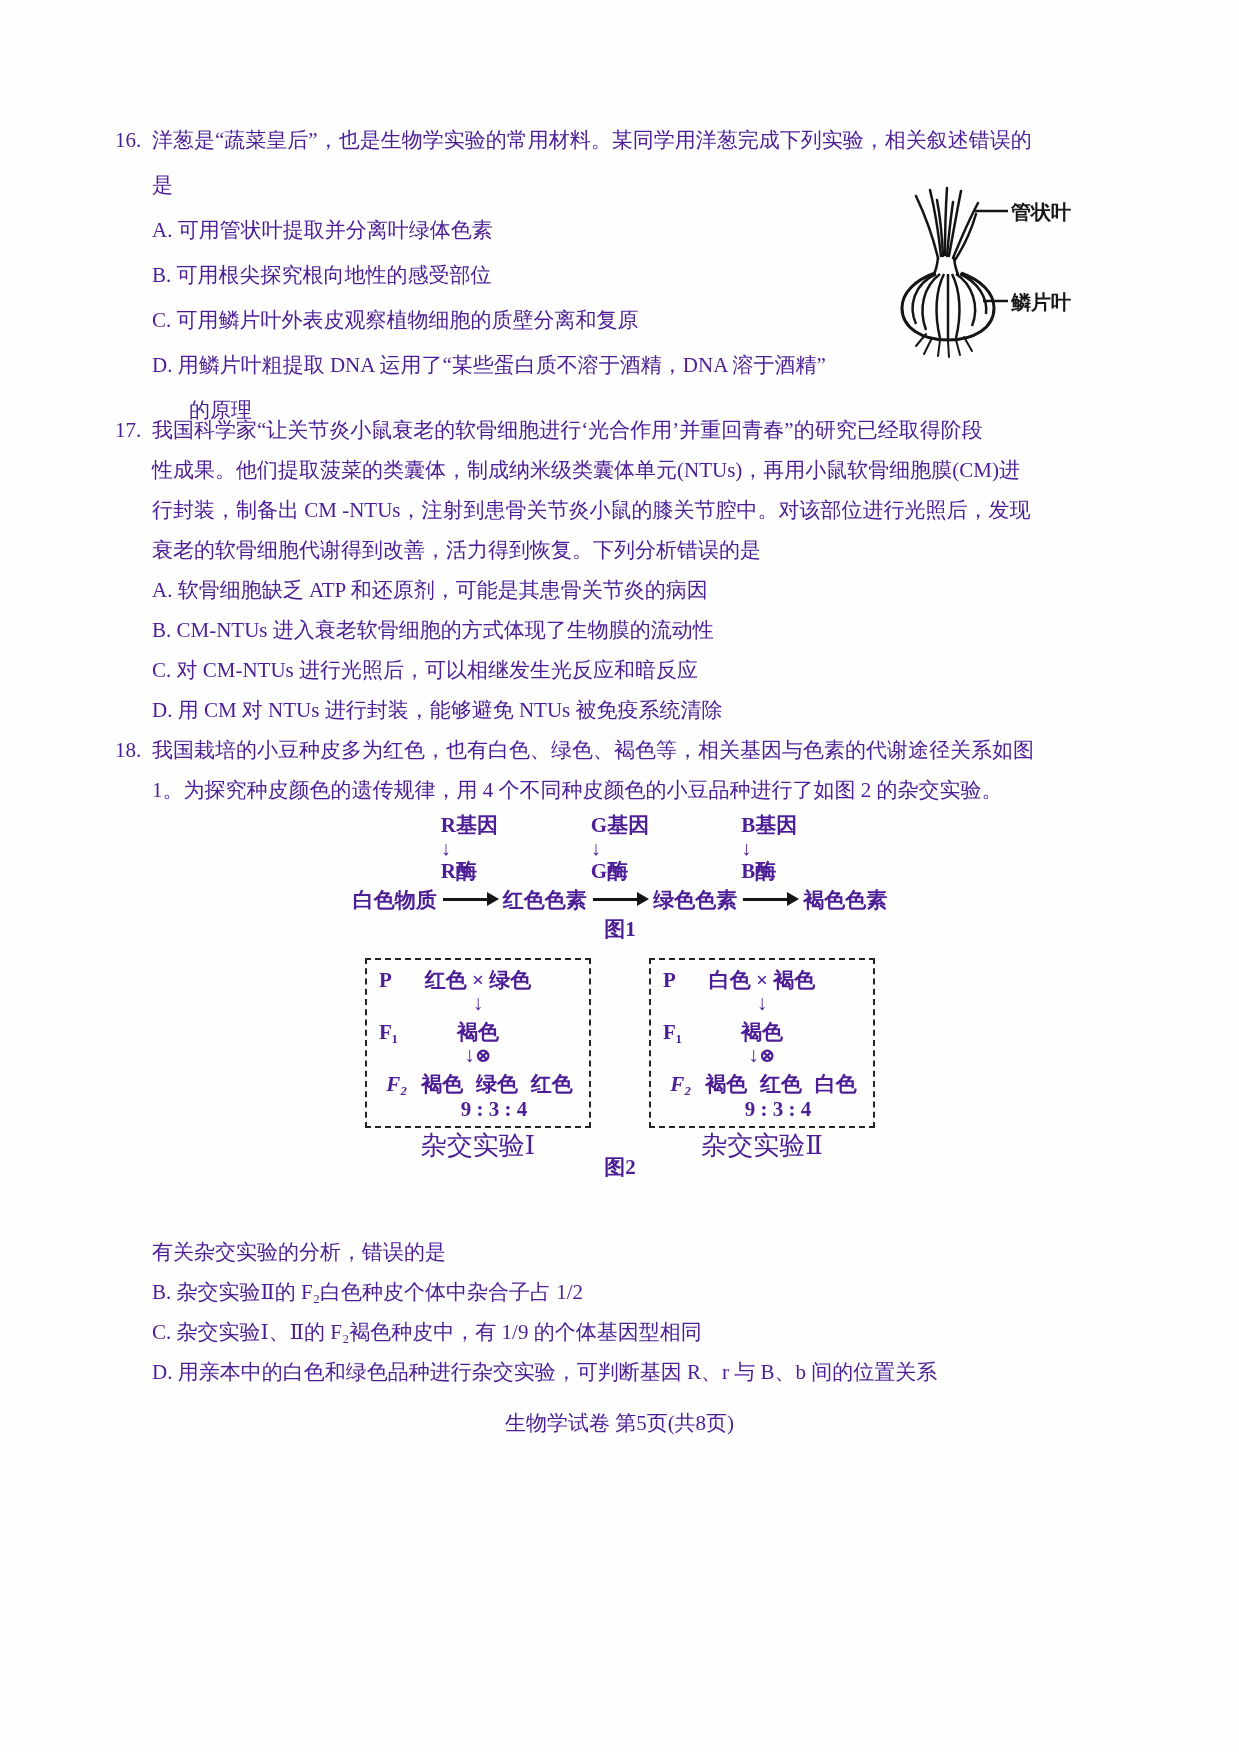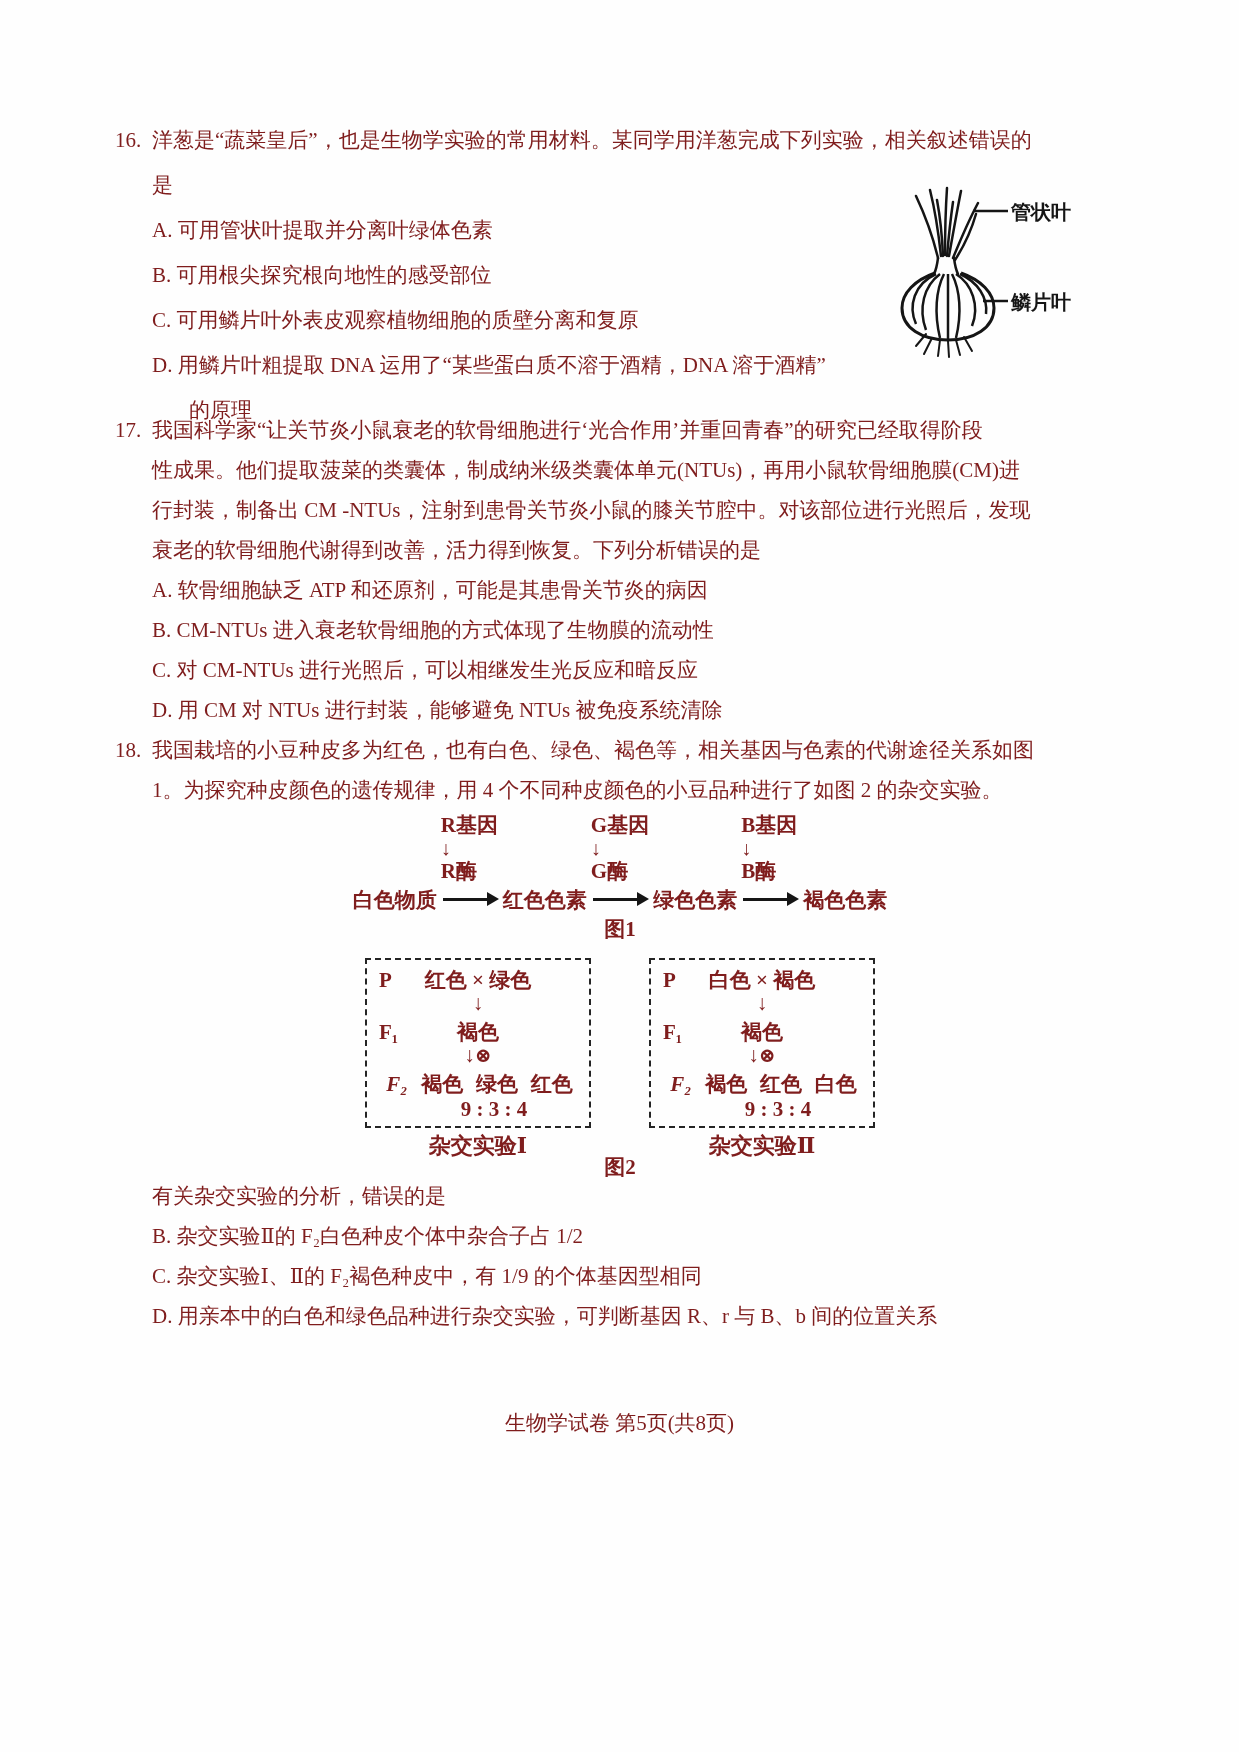--- a/index.html
+++ b/index.html
@@ -8,7 +8,7 @@
     width:1239px; height:1752px;
     margin:0 auto;
     background:#fefefe;
-    color:#7f1d1d;
+    color:#4c1d95;
     font-family:"Liberation Serif","DejaVu Serif",serif;
     overflow:hidden;
   }

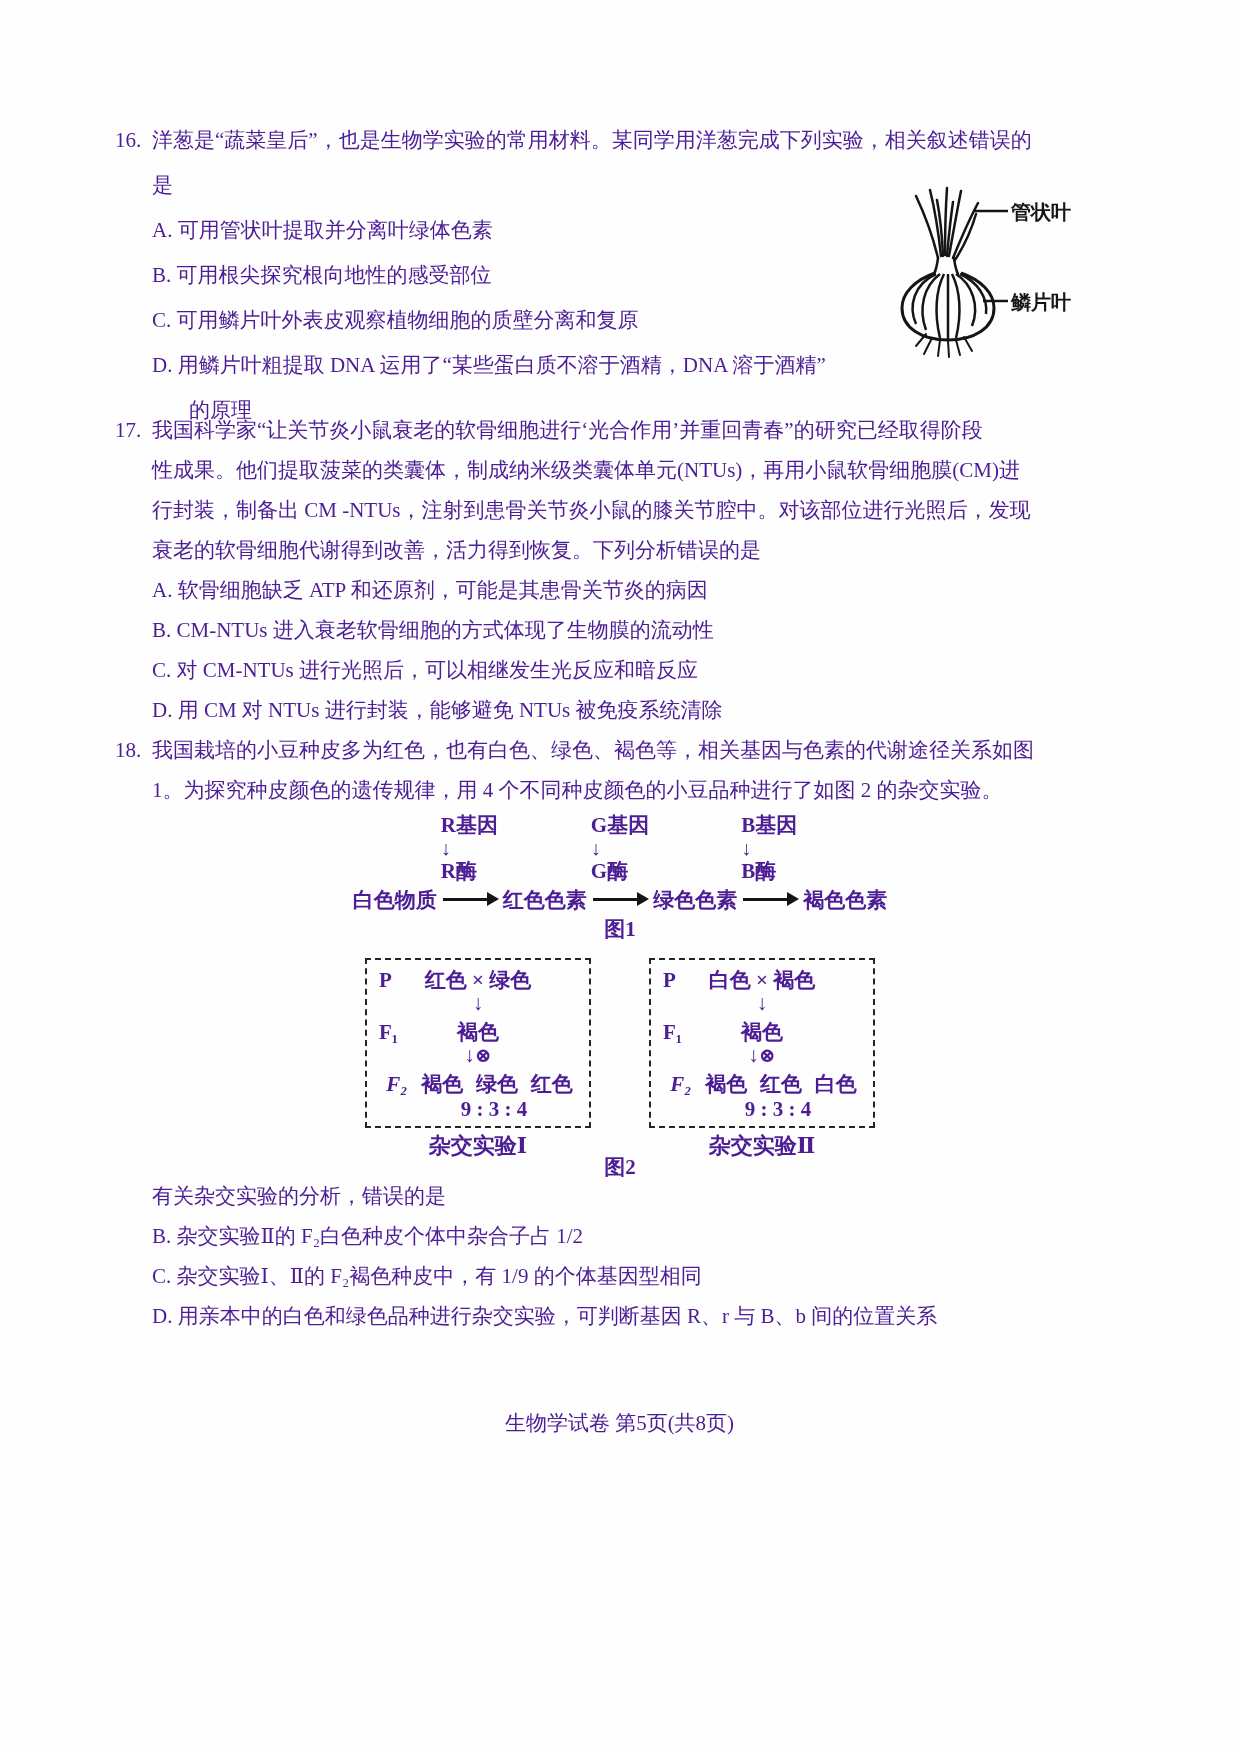--- a/index.html
+++ b/index.html
@@ -51,7 +51,7 @@
   .f2label { width:36px; text-align:center; padding-left:2px;font-style:italic; }
   .f2c { flex:1; text-align:center; }
   .cratio { height:24px; line-height:22px; padding-left:32px; text-align:center; }
-  .ctitle { text-align:center; font-weight:bold; font-size:22px; margin-top:5px; line-height:26px; }
+  .ctitle { text-align:center; font-weight:normal; font-size:26px; margin-top:5px; line-height:26px; }
   .fig2cap { margin-top:-6px; }
 
   .footer { position:absolute; top:1408px; left:0; width:1239px; text-align:center; font-size:21px; line-height:30px; }

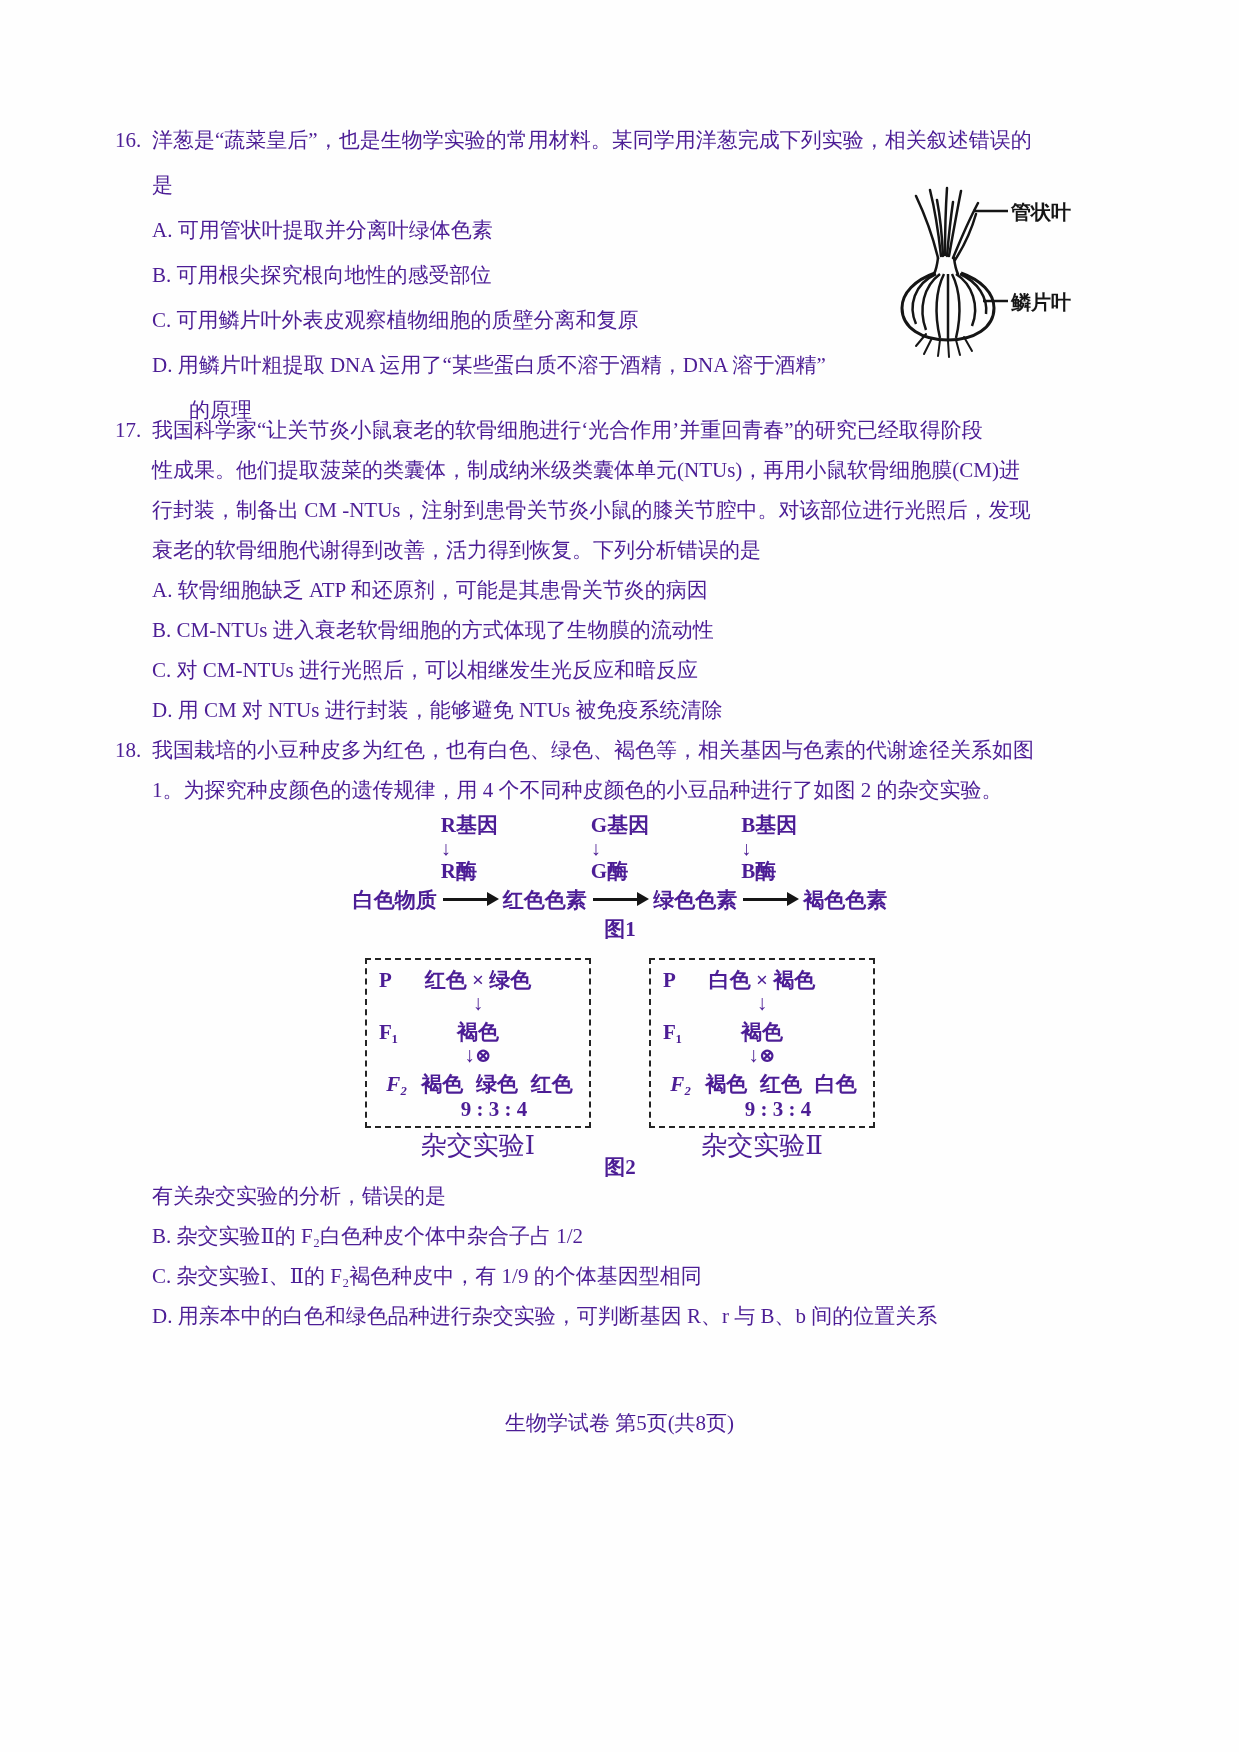--- a/index.html
+++ b/index.html
@@ -195,7 +195,7 @@
     <div class="figcap fig2cap">图2</div>
   </div>
 
-  <section class="q lh40" style="top:1176px;">
+  <section class="q lh40" style="top:1232px;">
     <div class="ln ind1">有关杂交实验的分析，错误的是</div>
     <div class="ln ind1">B. 杂交实验Ⅱ的 F₂白色种皮个体中杂合子占 1/2</div>
     <div class="ln ind1">C. 杂交实验Ⅰ、Ⅱ的 F₂褐色种皮中，有 1/9 的个体基因型相同</div>

